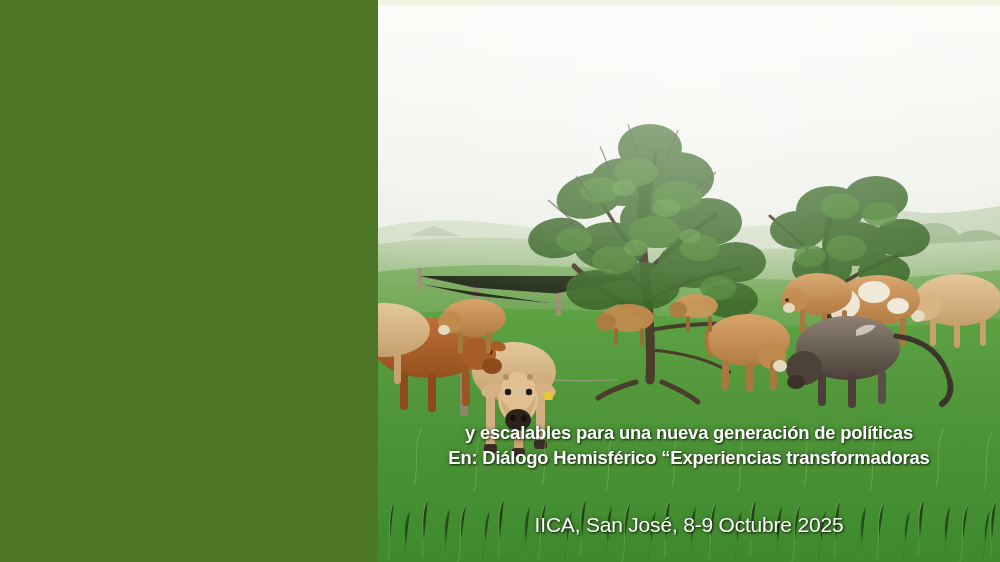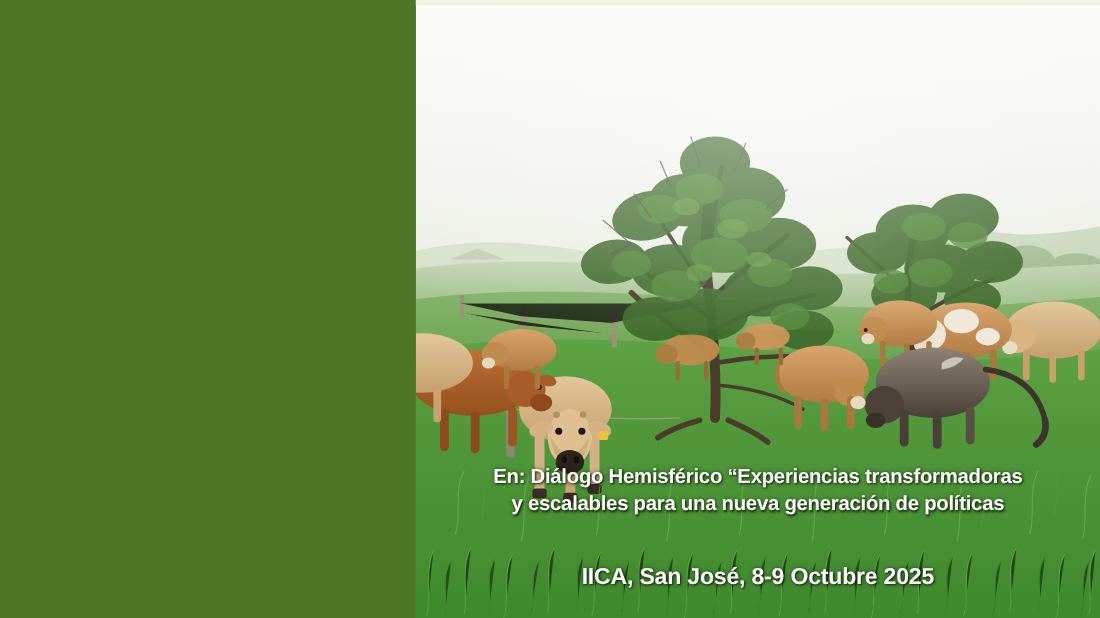--- a/index.html
+++ b/index.html
@@ -557,8 +557,8 @@
   <div class="top-strip"></div>
 
   <div class="caption-block">
+    <div class="caption-line">y escalables para una nueva generación de políticas</div>
     <div class="caption-line">En: Diálogo Hemisférico “Experiencias transformadoras</div>
-    <div class="caption-line">y escalables para una nueva generación de políticas</div>
   </div>
 
   <div class="venue-block">

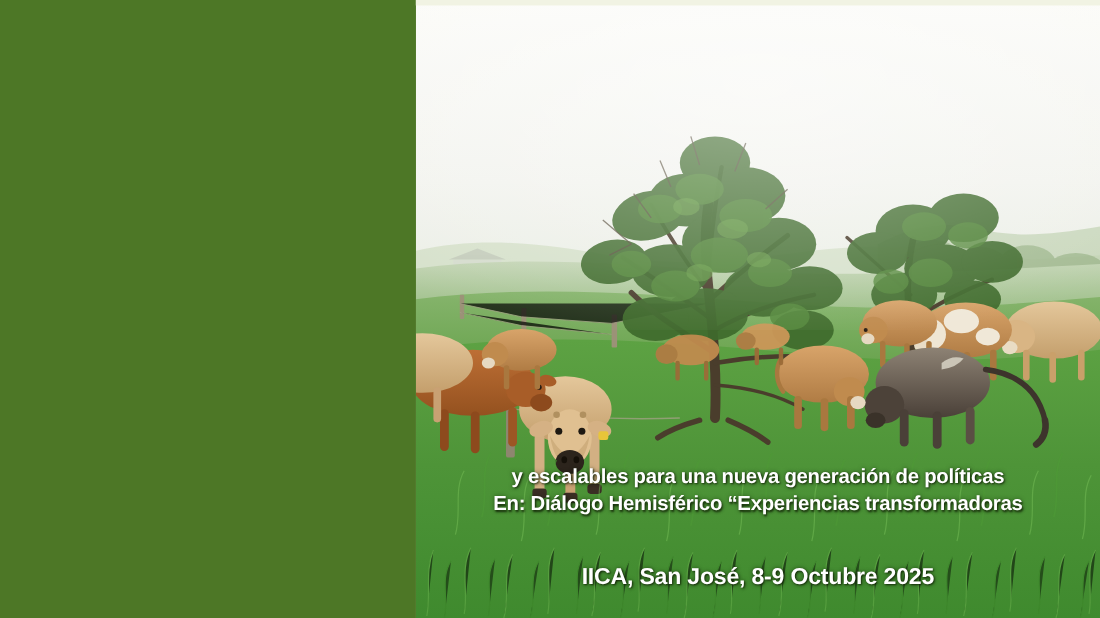--- a/index.html
+++ b/index.html
@@ -129,7 +129,7 @@
   .venue-line {
     color: #ffffff;
     font-size: 21px;
-    font-weight: bold;
+    font-weight: normal;
     letter-spacing: -0.2px;
     text-shadow: 1px 1px 2px rgba(15,30,5,0.85), 0 0 4px rgba(15,30,5,0.5);
     white-space: nowrap;

